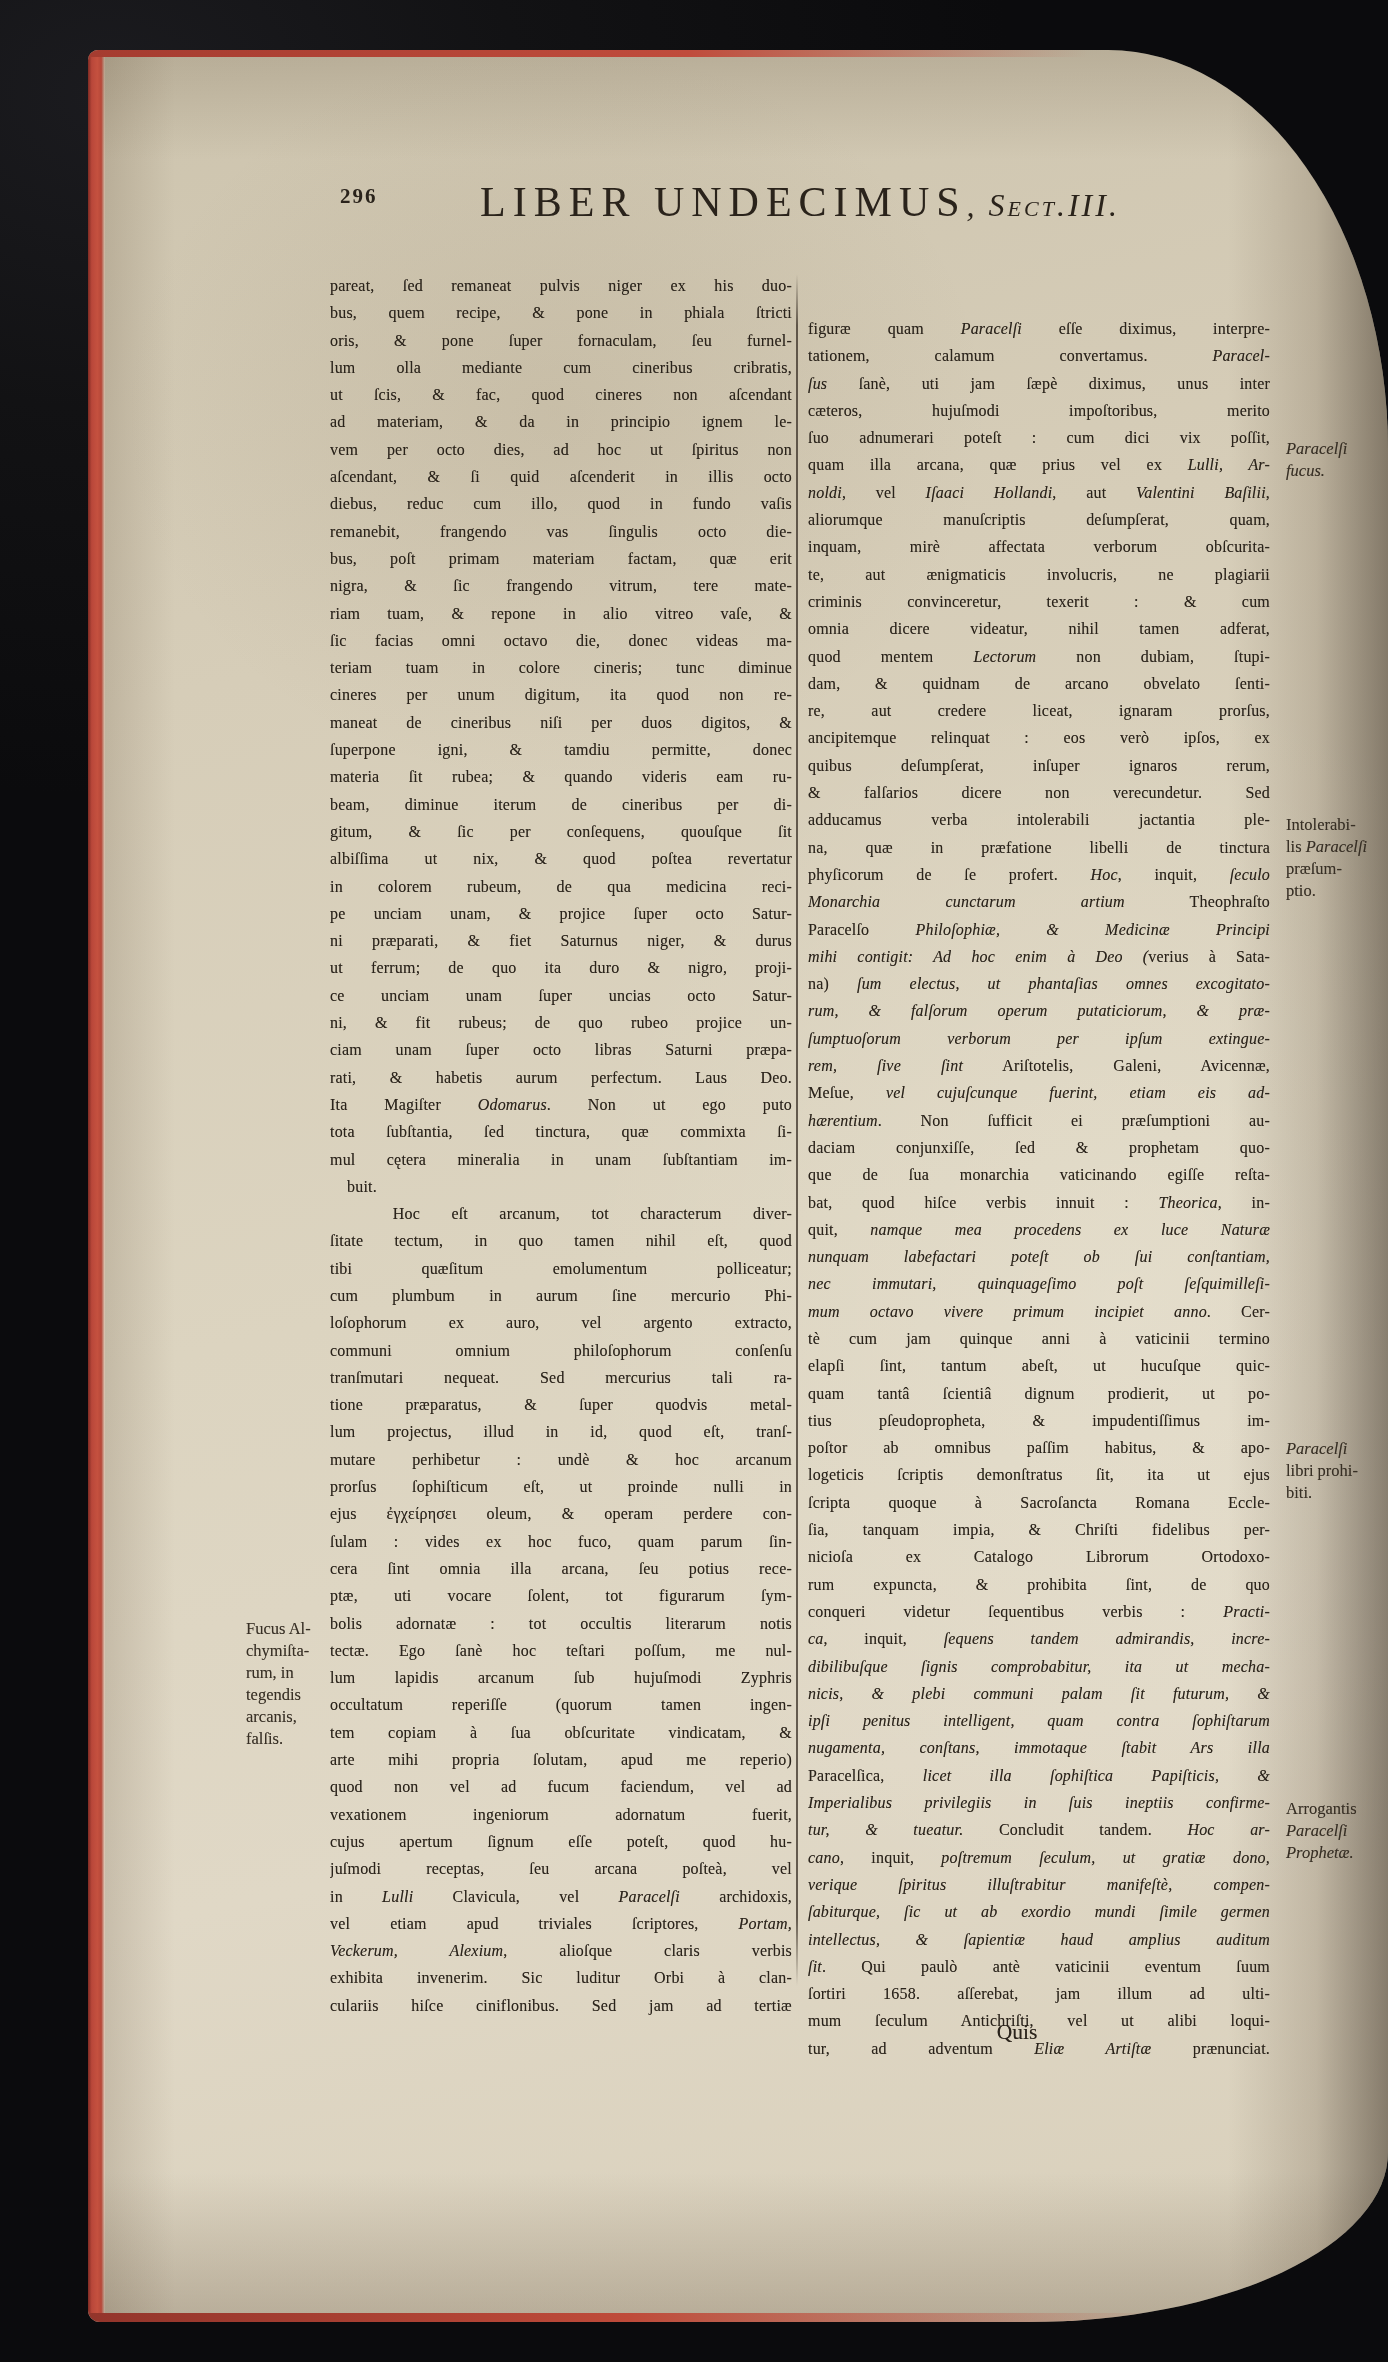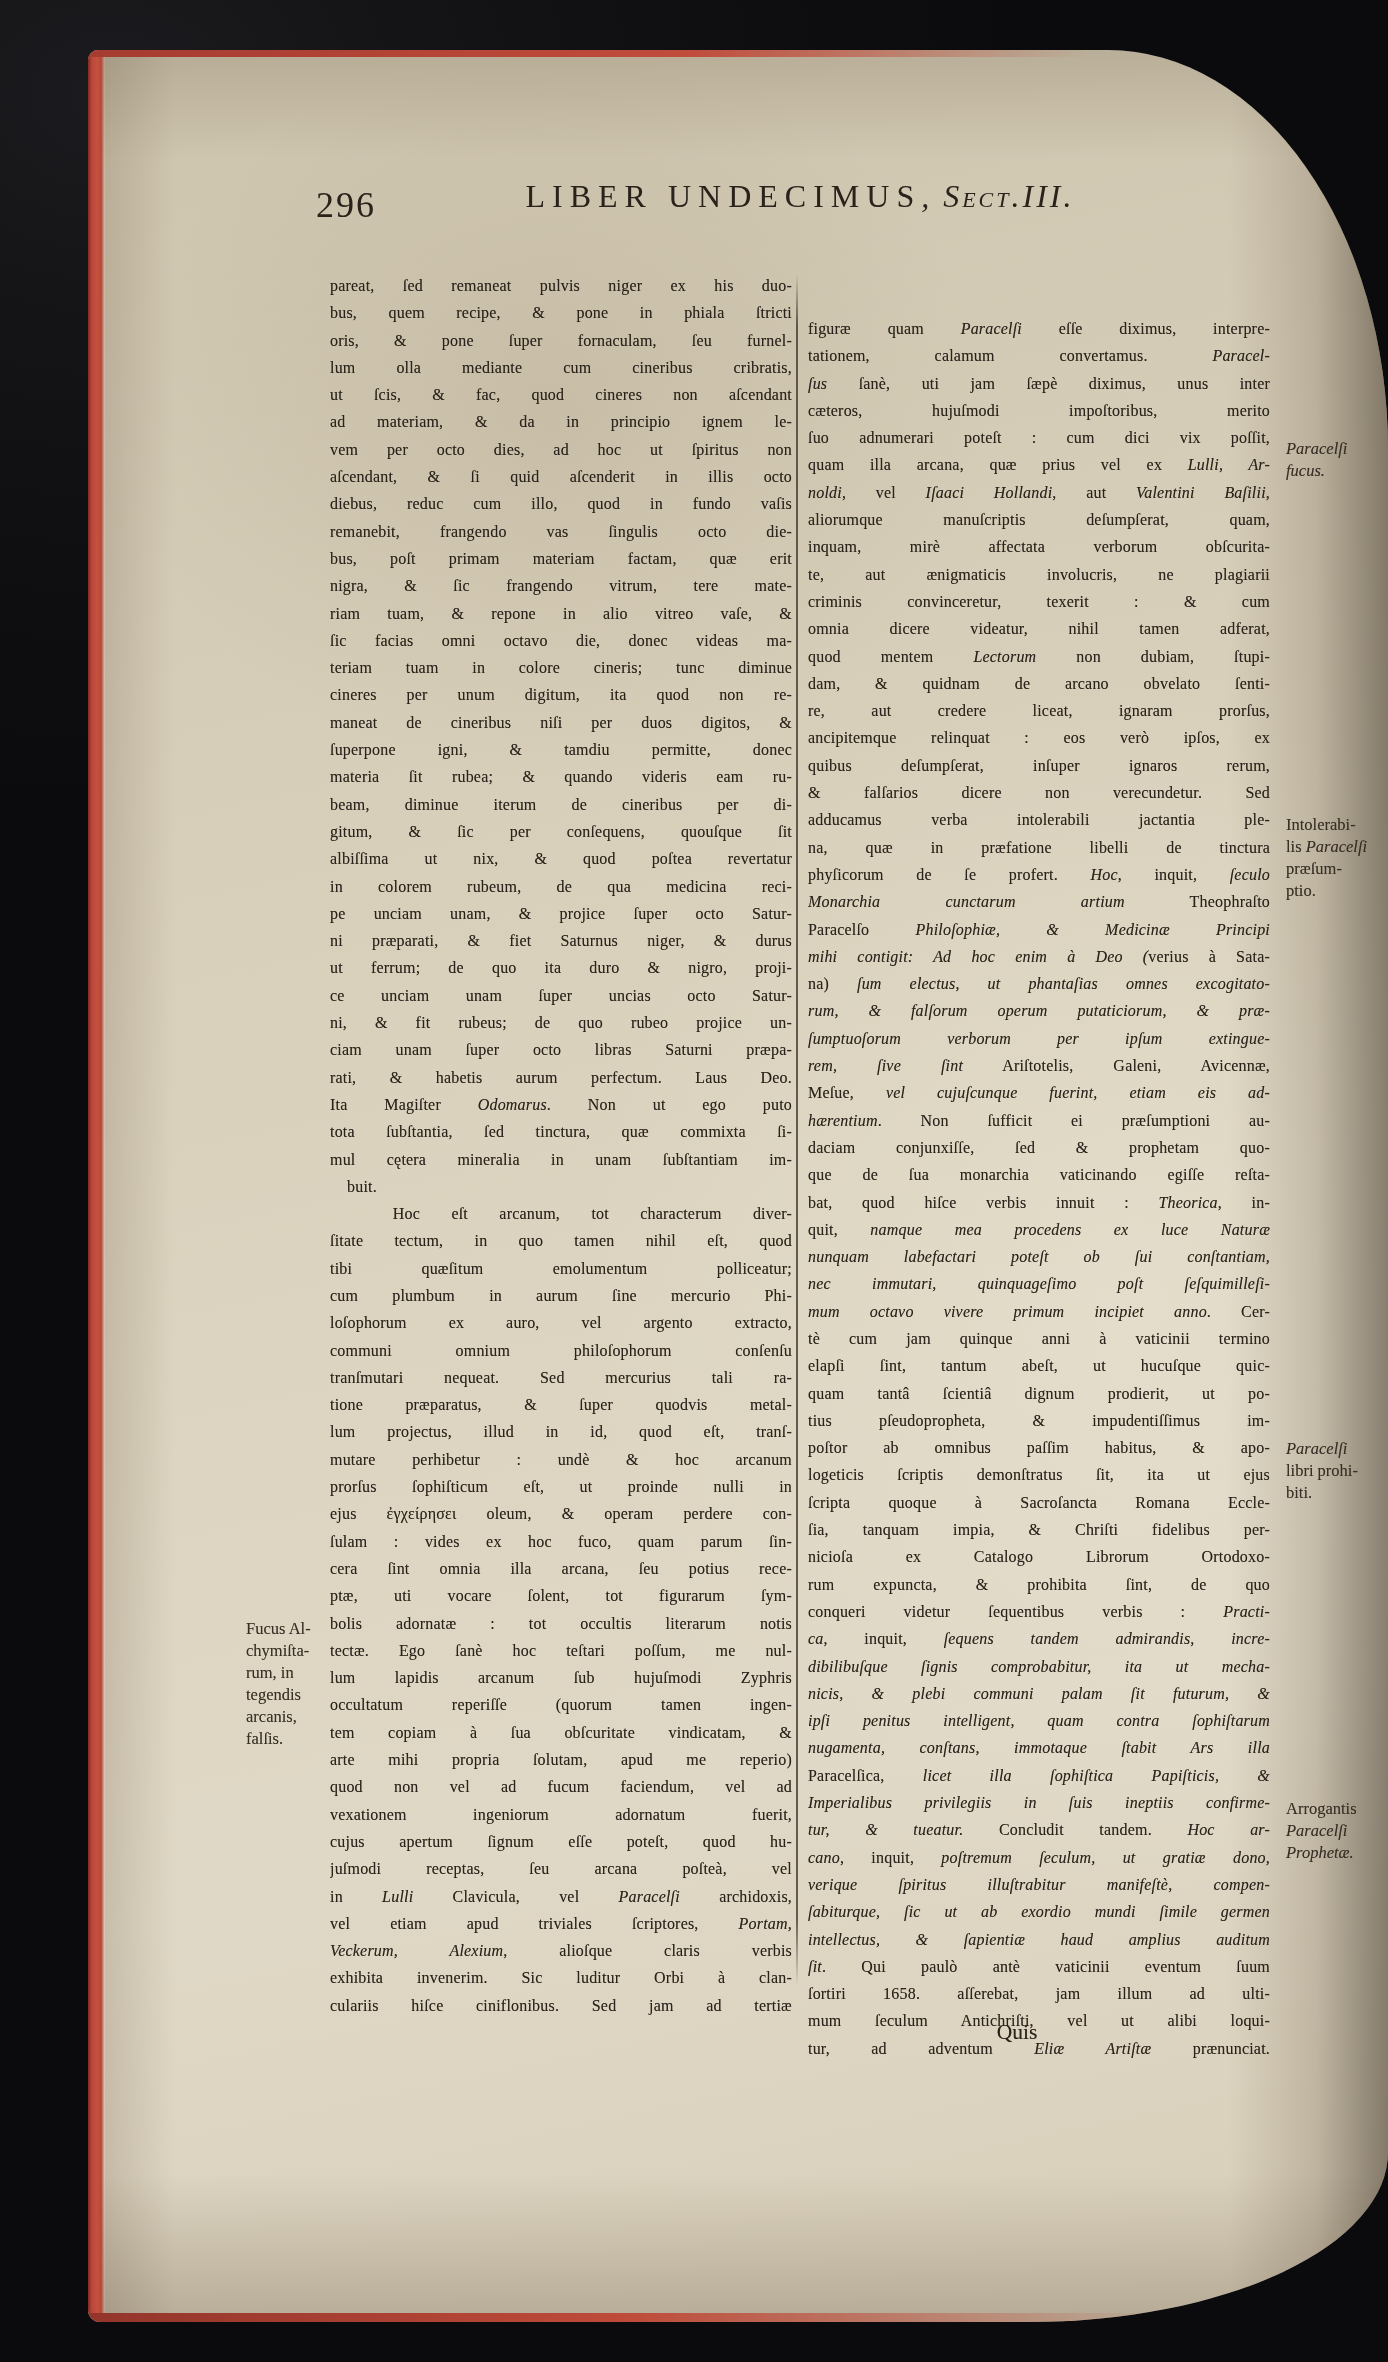--- a/index.html
+++ b/index.html
@@ -36,7 +36,7 @@
     background:linear-gradient(to bottom,rgba(92,76,54,.20),rgba(92,76,54,0));}
 
   .header-row{position:absolute;top:128px;left:0;right:0;height:48px;}
-  .pagenum{position:absolute;left:228px;top:6px;font-size:36px;letter-spacing:2px;}
+  .pagenum{position:absolute;left:252px;top:6px;font-size:21px;letter-spacing:2px;font-weight:bold;}
   .runtitle{position:absolute;left:712px;top:0;transform:translateX(-50%);white-space:nowrap;}
   .rt-main{font-size:32px;letter-spacing:7px;}
   .rt-sect{font-size:32px;letter-spacing:3px;font-variant:small-caps;font-style:italic;}

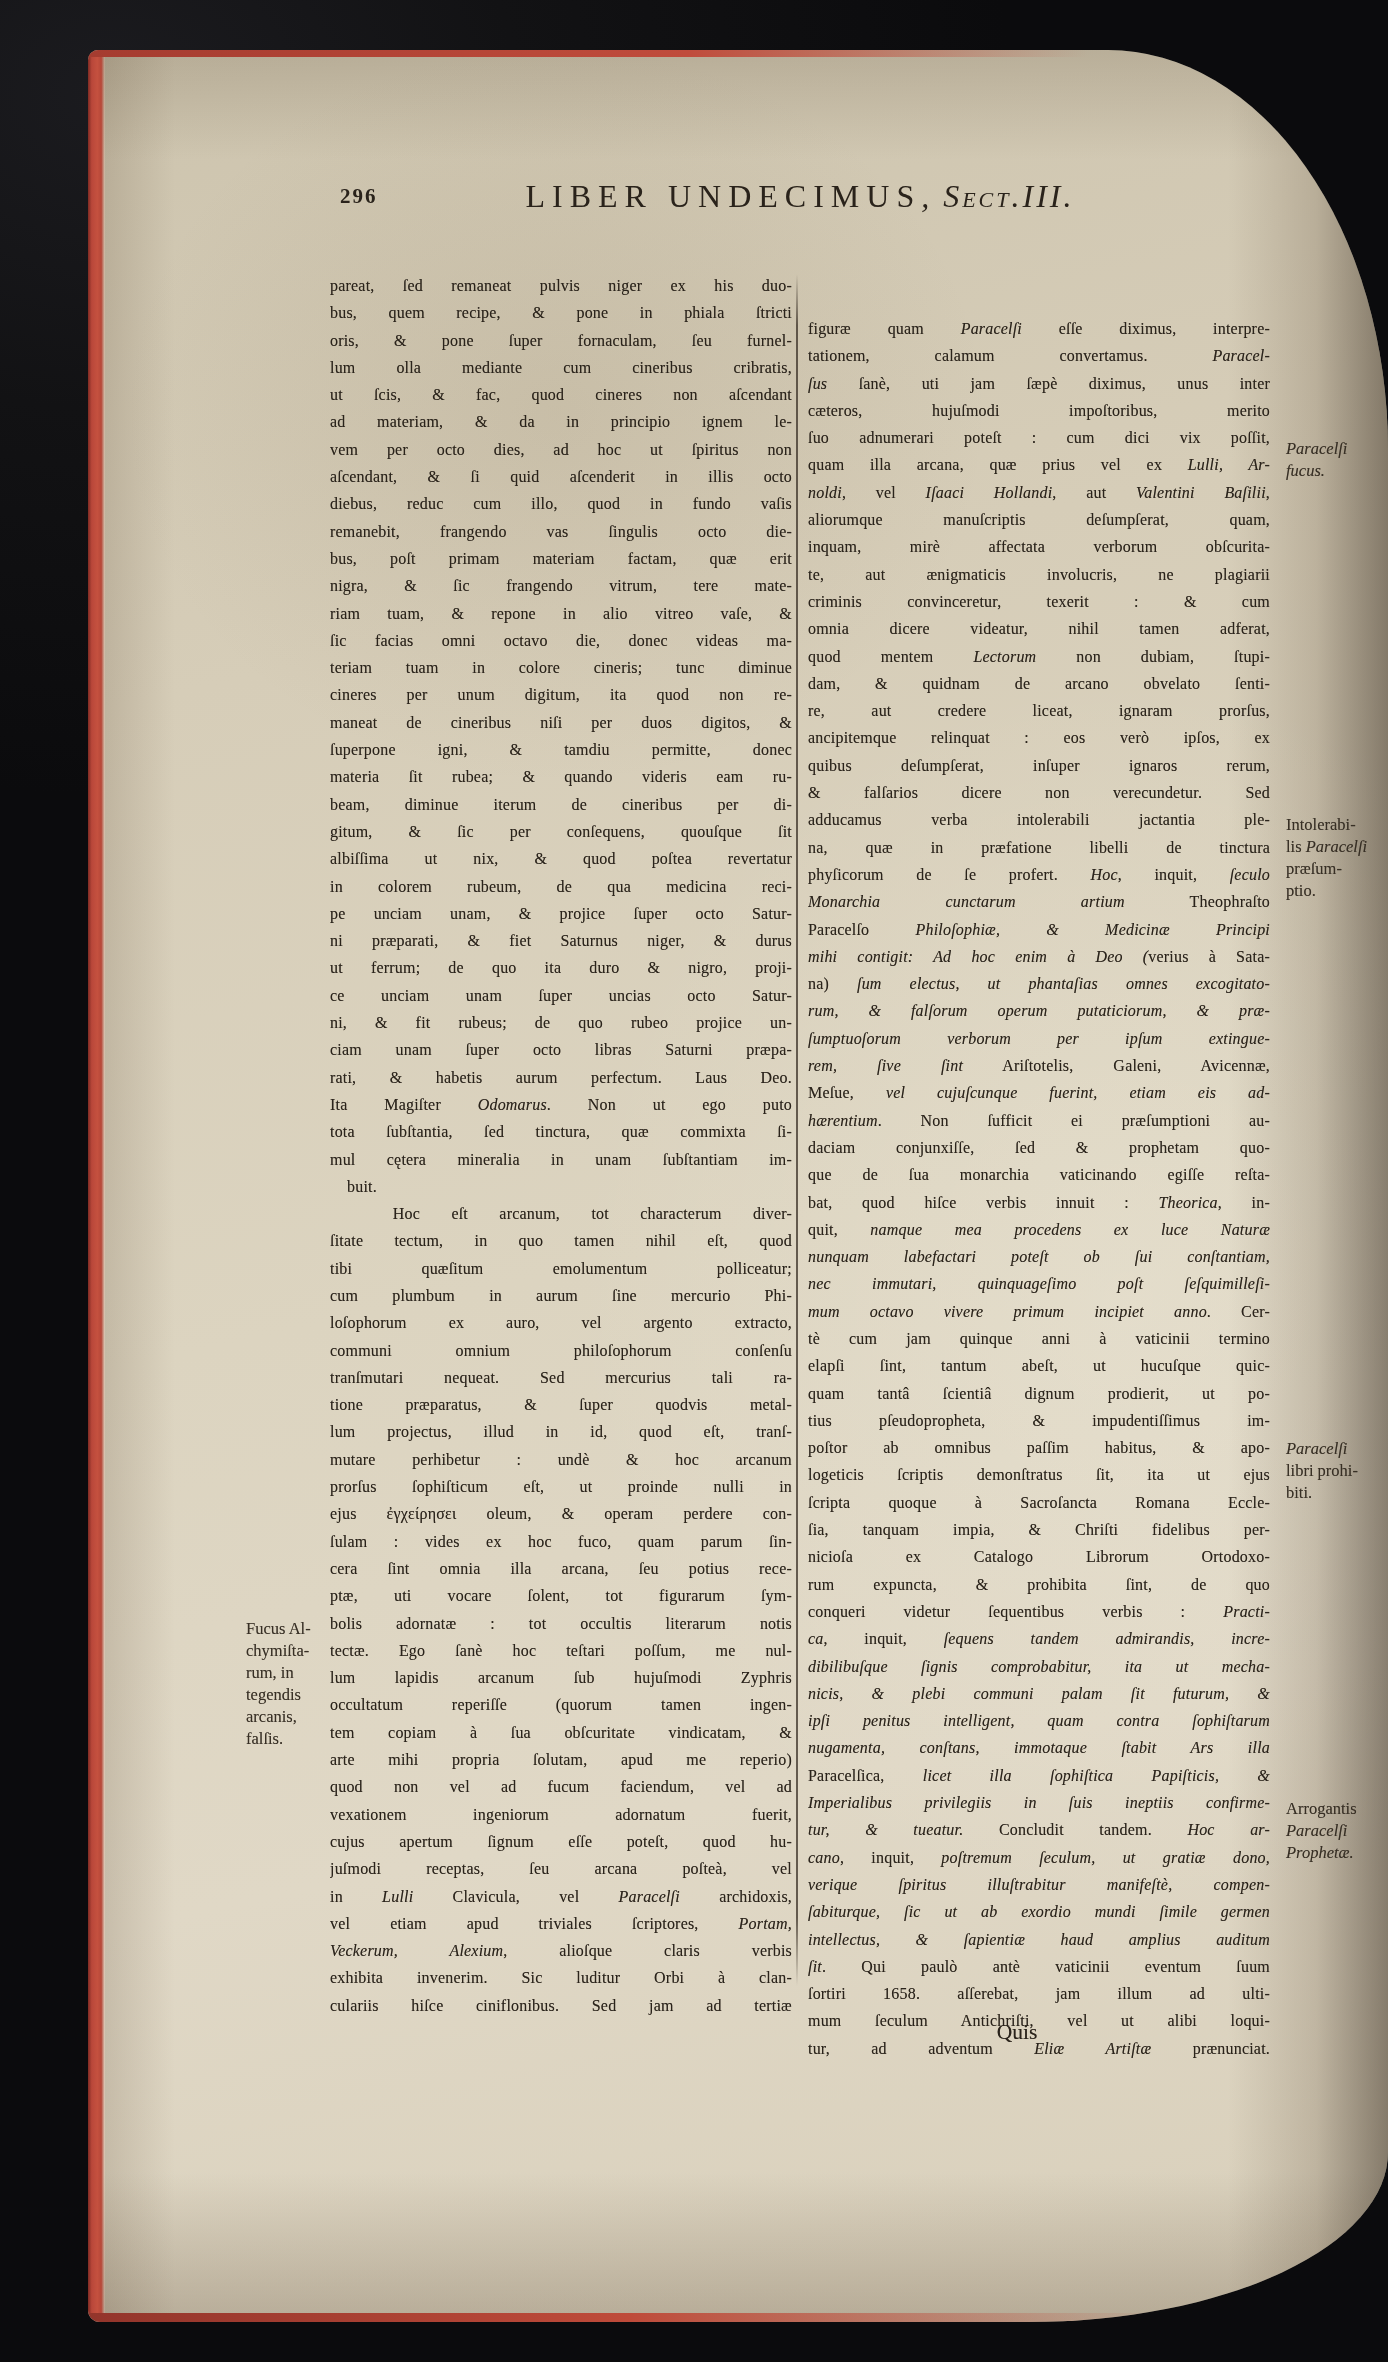--- a/index.html
+++ b/index.html
@@ -38,7 +38,7 @@
   .header-row{position:absolute;top:128px;left:0;right:0;height:48px;}
   .pagenum{position:absolute;left:252px;top:6px;font-size:21px;letter-spacing:2px;font-weight:bold;}
   .runtitle{position:absolute;left:712px;top:0;transform:translateX(-50%);white-space:nowrap;}
-  .rt-main{font-size:32px;letter-spacing:7px;}
+  .rt-main{font-size:42px;letter-spacing:7px;}
   .rt-sect{font-size:32px;letter-spacing:3px;font-variant:small-caps;font-style:italic;}
 
   .column{position:absolute;width:462px;font-size:16px;letter-spacing:.2px;

